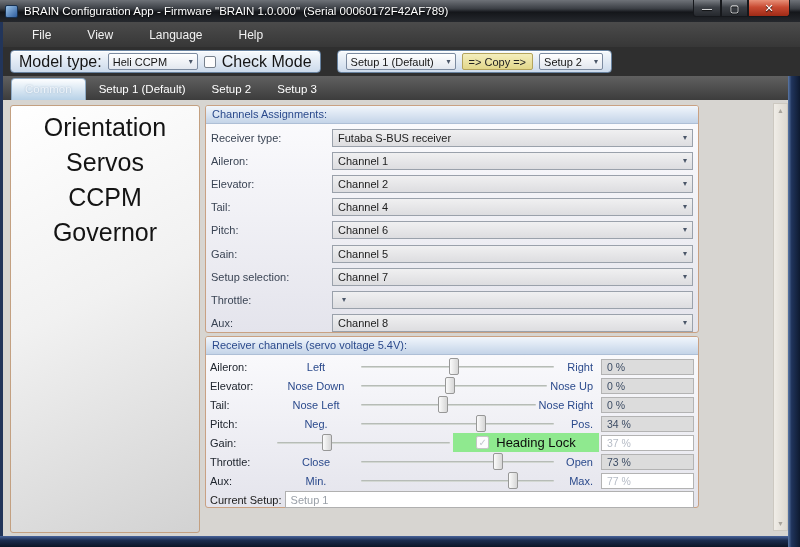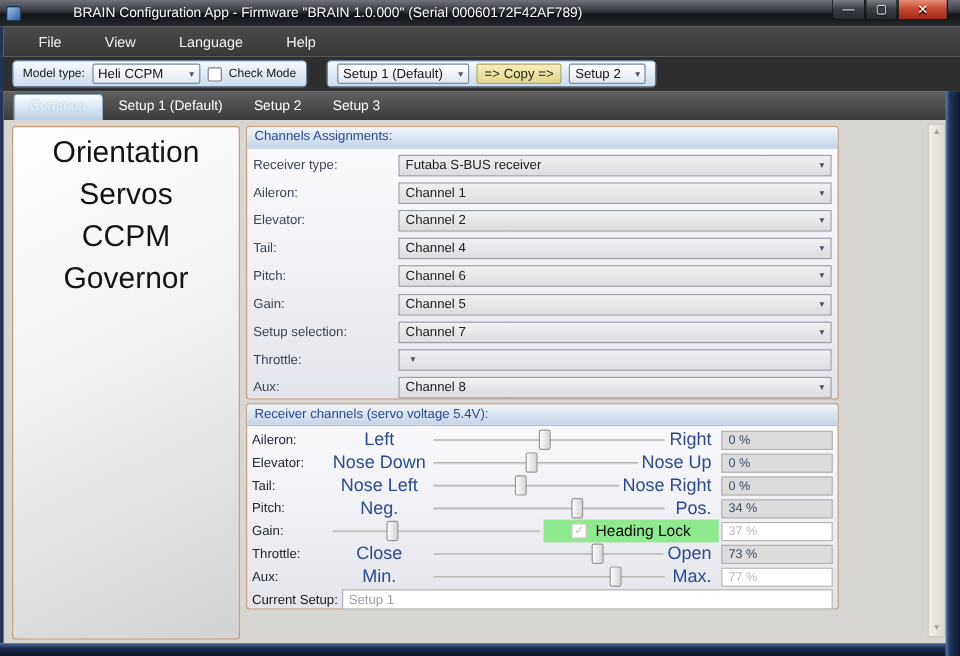--- a/index.html
+++ b/index.html
@@ -9,7 +9,7 @@
   
   .titlebar { position:absolute; left:0; top:0; width:800px; height:22px;
     background:linear-gradient(180deg,#6e7278 0%,#3a3e44 40%,#14161a 55%,#25282d 100%);
-    display:flex; align-items:center; padding-left:5px;gap:37px; }
+    display:flex; align-items:center; padding-left:5px; }
   .app-icon { width:13px; height:13px; border-radius:2px; margin-right:6px;
     background:linear-gradient(135deg,#9cc4e8,#2e5d9e); border:1px solid #17304f; }
   .title-text { color:#fff; font-size:11.5px; text-shadow:0 1px 2px #000; white-space:nowrap; }

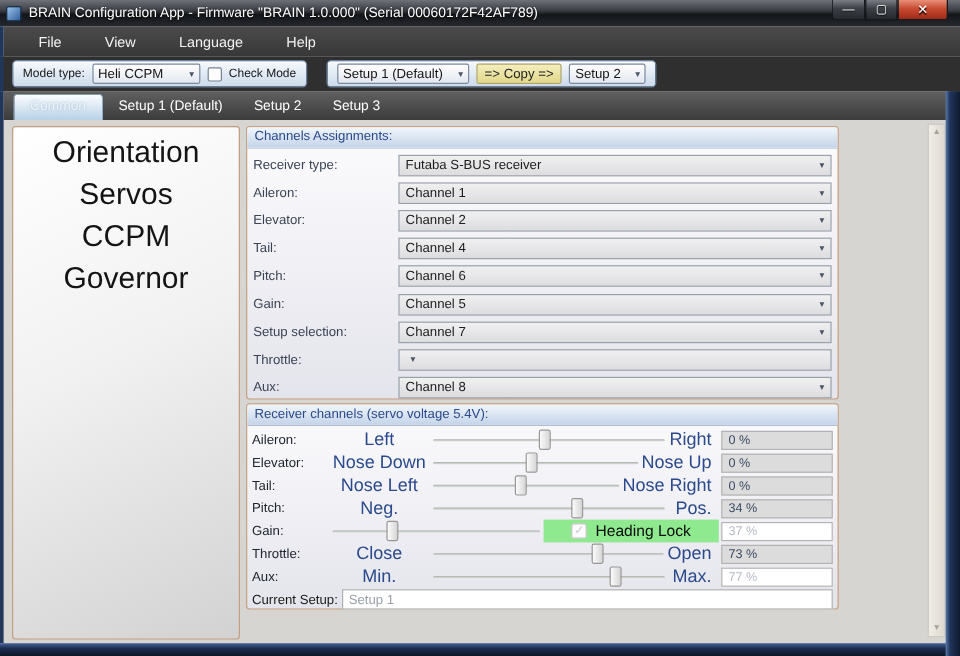--- a/index.html
+++ b/index.html
@@ -35,7 +35,7 @@
   .tool-group { display:flex; align-items:center; gap:6px; height:23px; padding:0 8px;
     background:linear-gradient(#f7fafd,#ccdaeb); border:1px solid #68829f; border-radius:4px;
     box-shadow:inset 0 1px 0 rgba(255,255,255,.9); }
-  .tool-label { font-size:10px; color:#151515; white-space:nowrap; }
+  .tool-label { font-size:16px; color:#151515; white-space:nowrap; }
   .tool-select { display:flex; align-items:center; height:17px; padding:0 4px;
     background:linear-gradient(#ffffff,#e2e7ef); border:1px solid #7c8ba0; border-radius:2px;
     font-size:11px; color:#151515; }

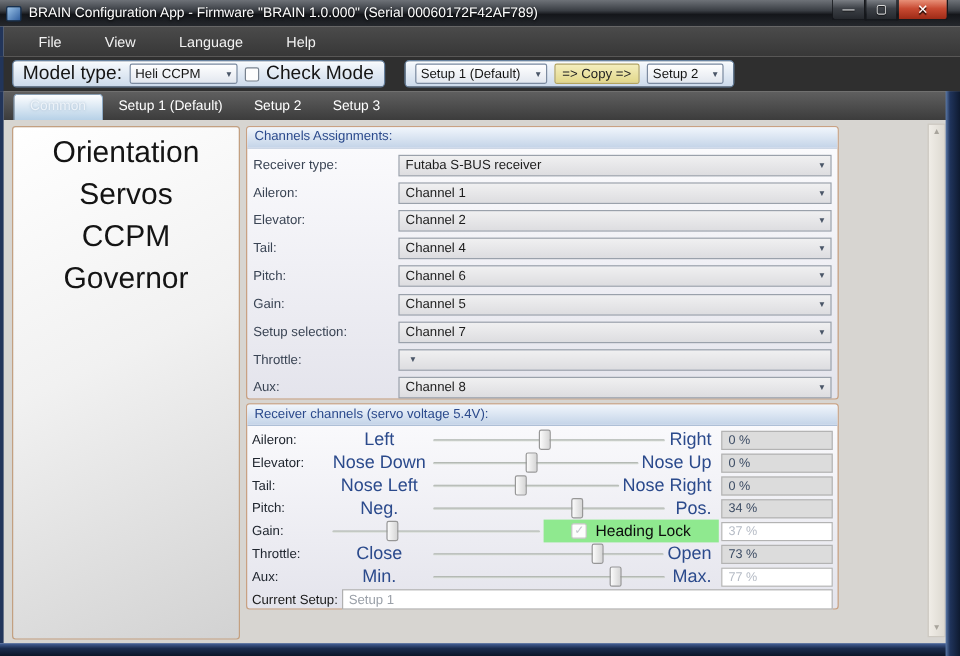--- a/index.html
+++ b/index.html
@@ -85,7 +85,7 @@
   .rc-body { padding:2px 4px; }
   .rc-row { height:19px; display:flex; align-items:center; }
   .rc-label { width:64px; font-size:11px; color:#20262f; white-space:nowrap; }
-  .rc-dir { font-size:15px; color:#2b4a8c; white-space:nowrap; }
+  .rc-dir { font-size:11px; color:#2b4a8c; white-space:nowrap; }
   .rc-dir-left { width:84px; text-align:center; }
   .rc-dir-right { min-width:42px; text-align:right; padding-right:6px; }
   .rc-track { flex:1; position:relative; height:19px; margin:0 3px; }

